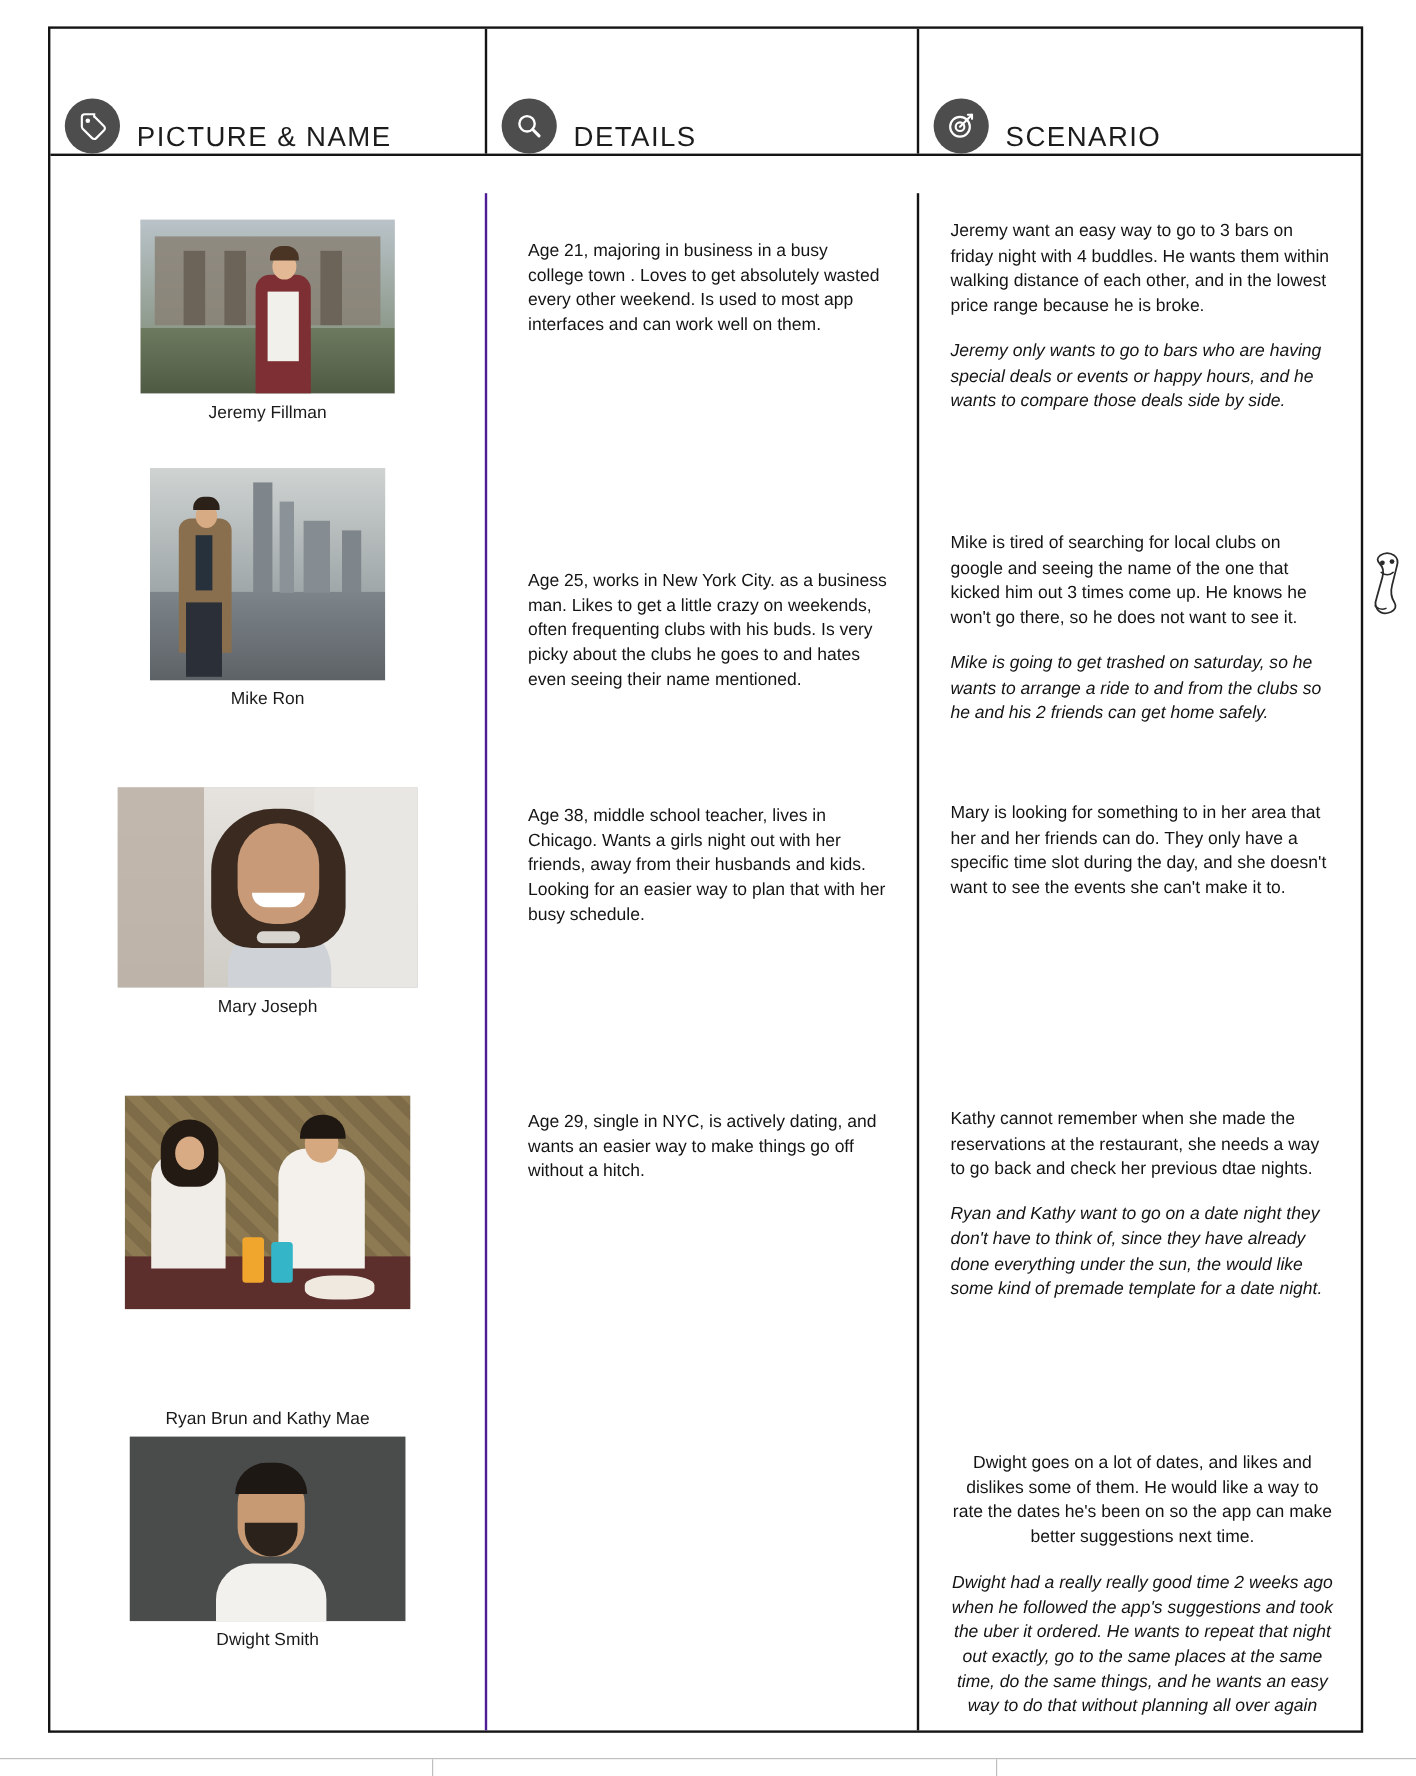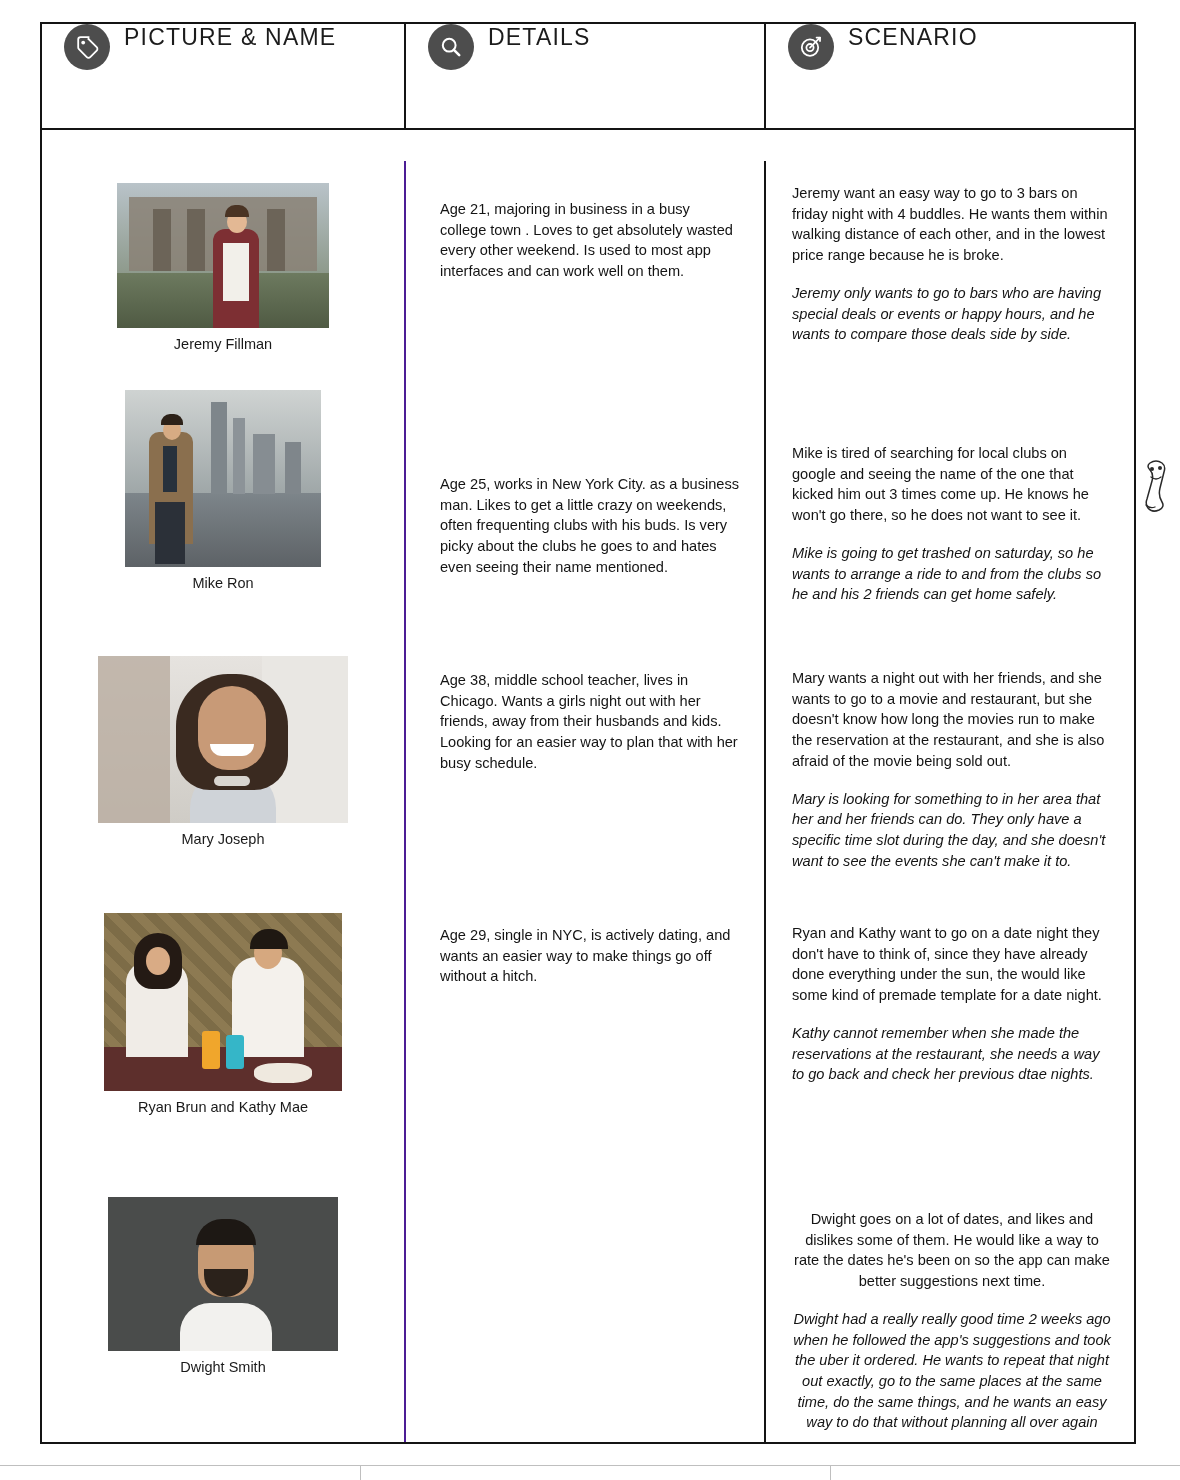--- a/index.html
+++ b/index.html
@@ -43,9 +43,9 @@
   }
   .header-cell {
     display: flex;
-    align-items: flex-start;
-    box-sizing: border-box;
-    padding-left: 22px;
+    align-items: flex-end;
+    box-sizing: border-box;
+    padding-left: 12px;
   }
   .col1 { width: 364px; border-right: 2px solid #141414; }
   .col2 { width: 360px; border-right: 2px solid #141414; }

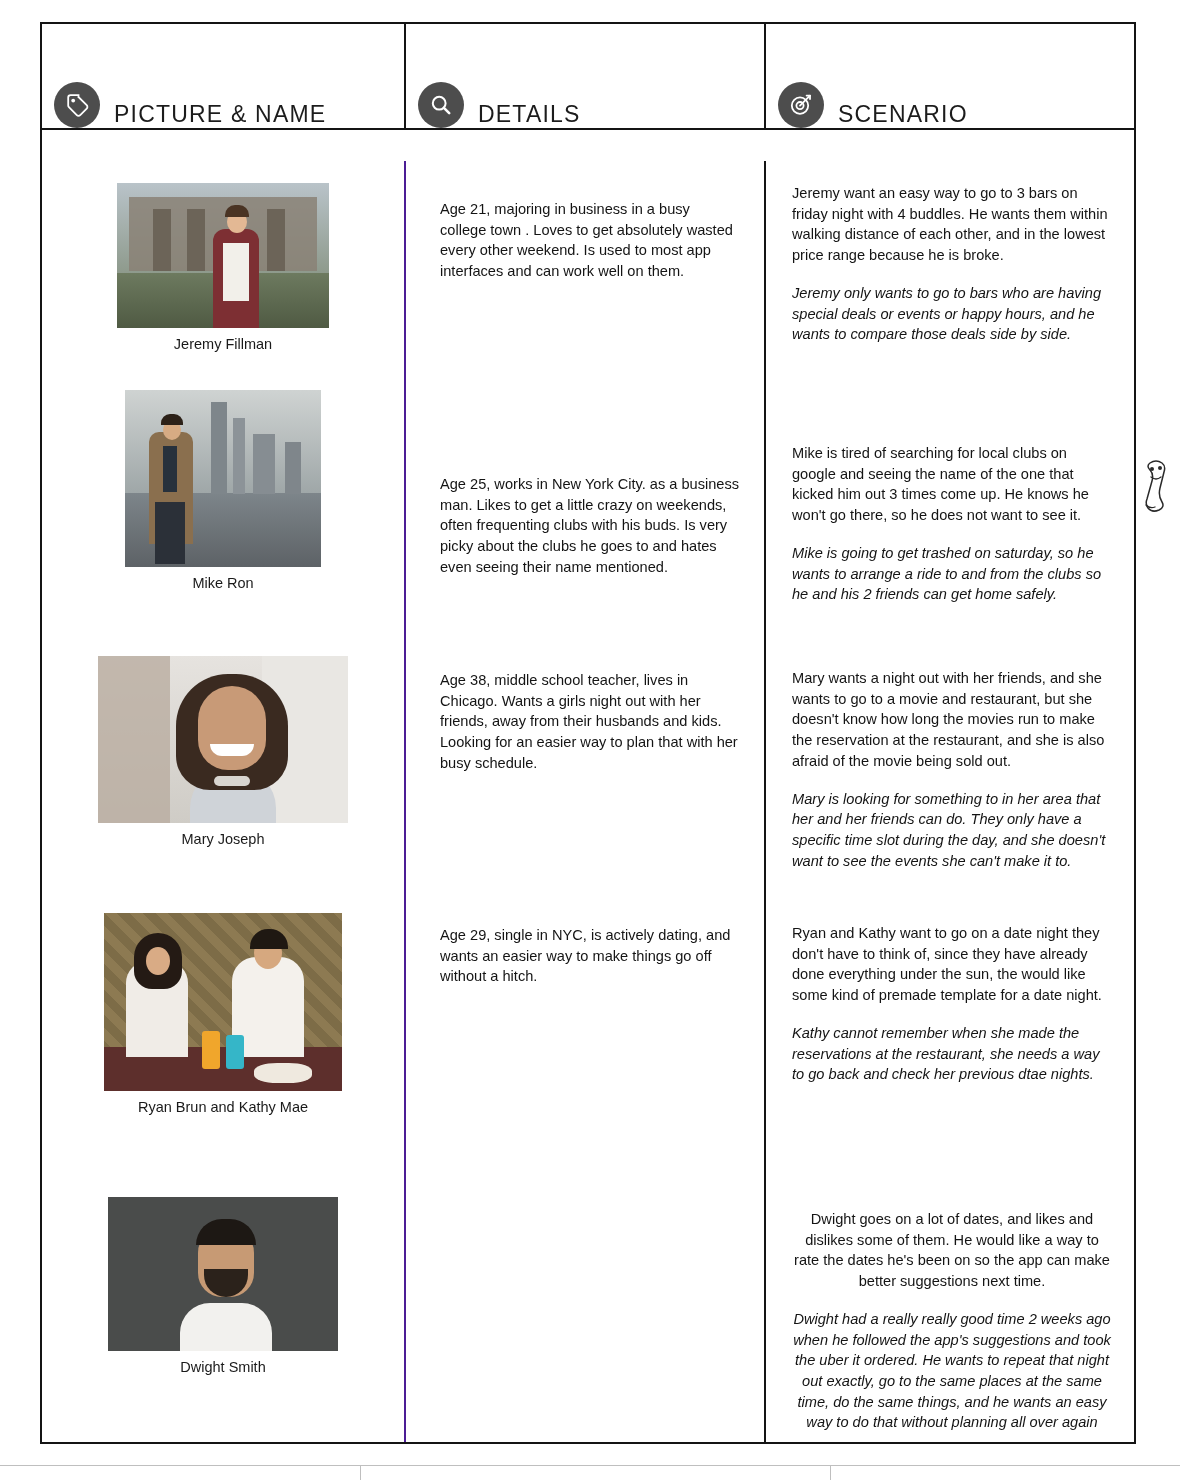--- a/index.html
+++ b/index.html
@@ -301,7 +301,6 @@
 
         <div class="row-block" style="height:255px; padding-top:22px;">
           <div class="scenario-text">
-            <div class="para">Mary wants a night out with her friends, and she wants to go to a movie and restaurant, but she doesn't know how long the movies run to make the reservation at the restaurant, and she is also afraid of the movie being sold out.</div>
             <div class="para">Mary is looking for something to in her area that her and her friends can do. They only have a specific time slot during the day, and she doesn't want to see the events she can't make it to.</div>
           </div>
         </div>

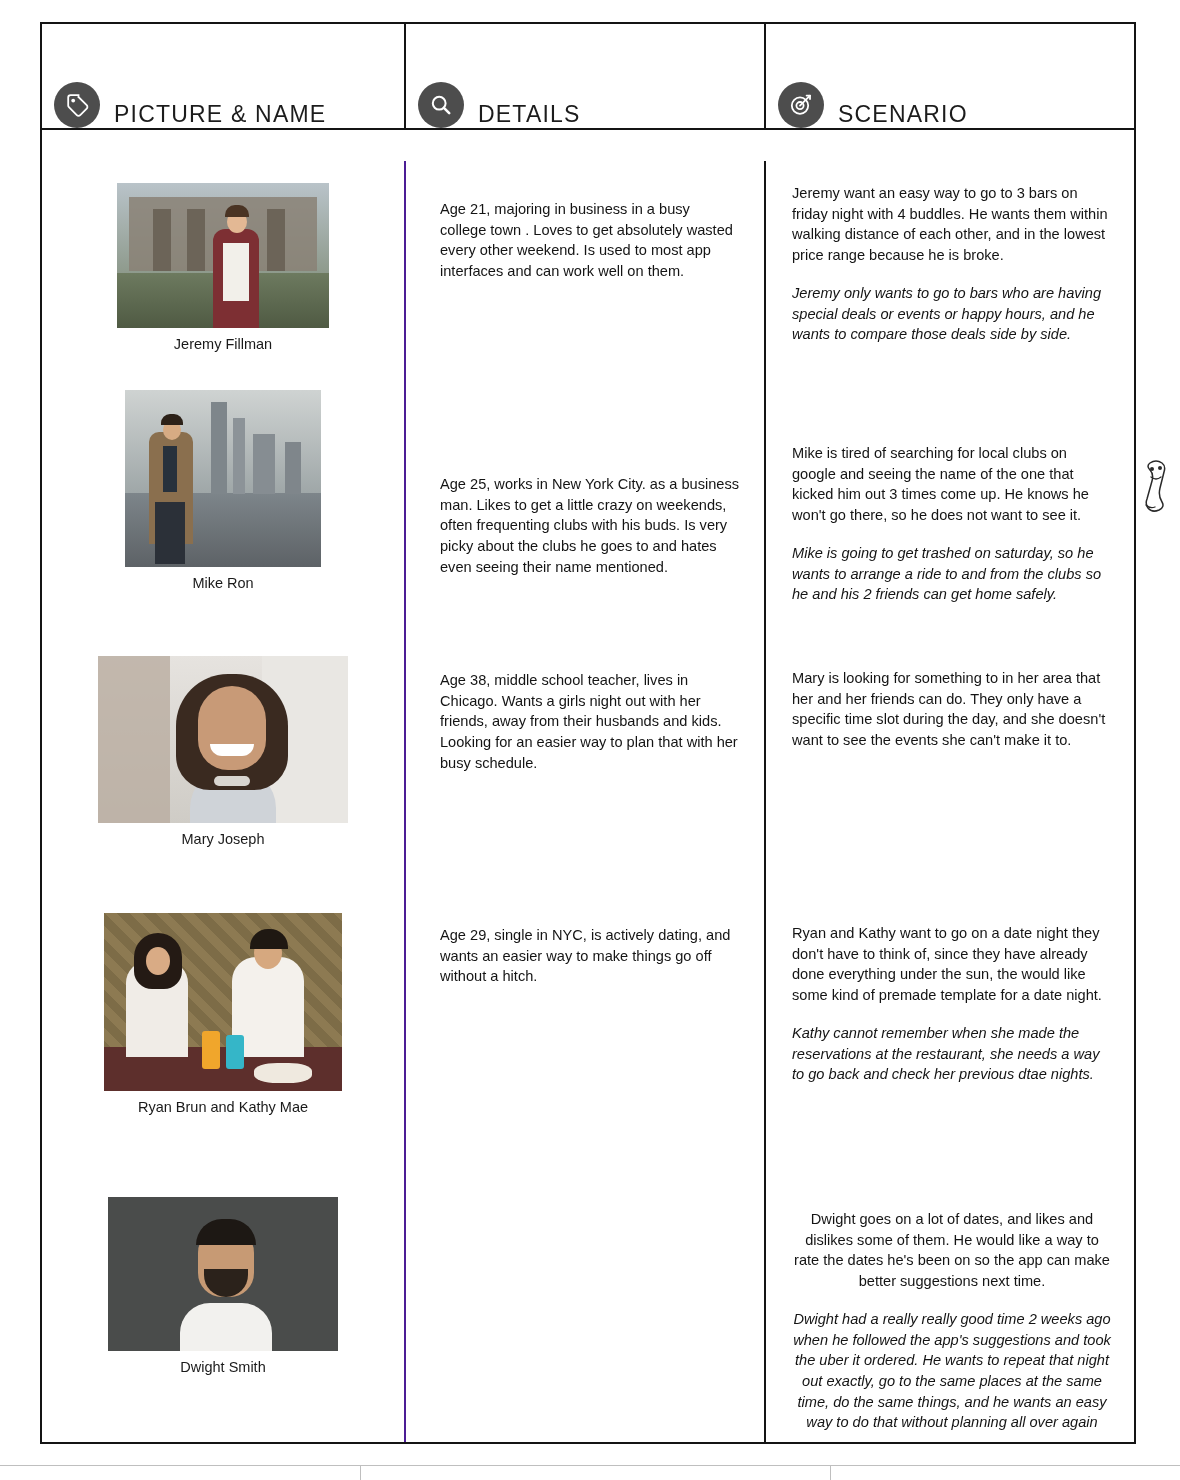--- a/index.html
+++ b/index.html
@@ -307,8 +307,8 @@
 
         <div class="row-block" style="height:290px; padding-top:22px;">
           <div class="scenario-text">
+            <div class="para">Kathy cannot remember when she made the reservations at the restaurant, she needs a way to go back and check her previous dtae nights.</div>
             <div class="para">Ryan and Kathy want to go on a date night they don't have to think of, since they have already done everything under the sun, the would like some kind of premade template for a date night.</div>
-            <div class="para">Kathy cannot remember when she made the reservations at the restaurant, she needs a way to go back and check her previous dtae nights.</div>
           </div>
         </div>
 

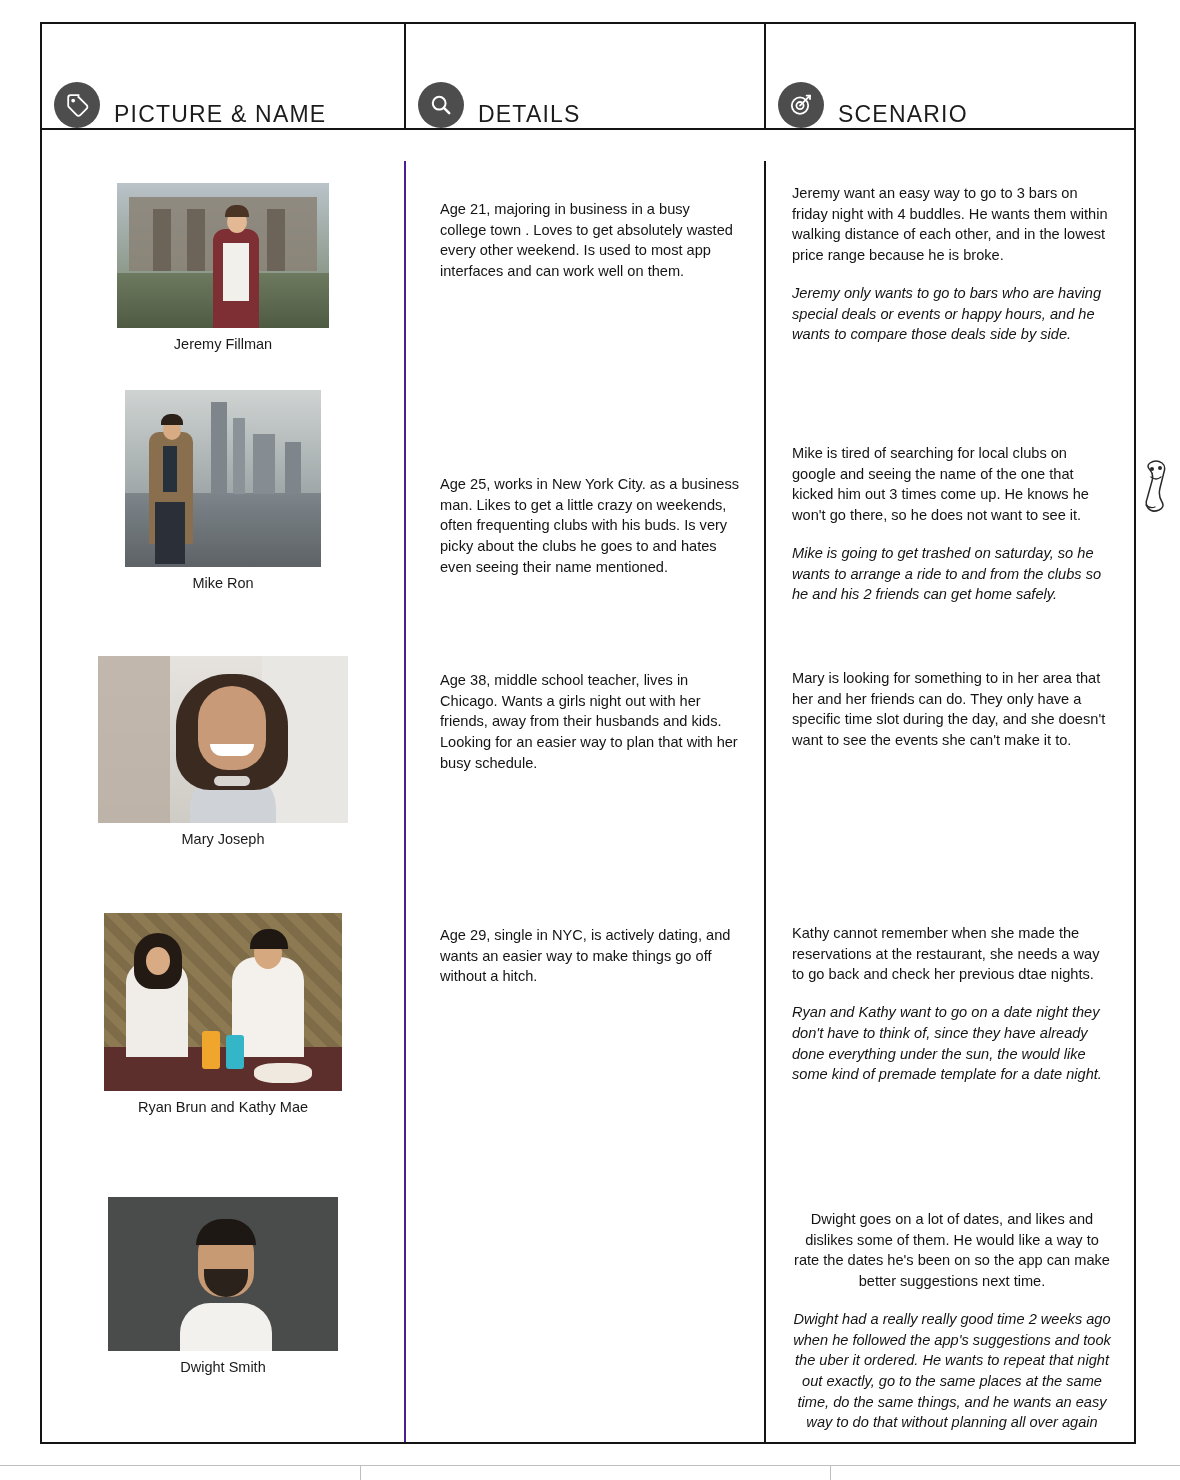--- a/index.html
+++ b/index.html
@@ -237,7 +237,7 @@
           <div class="person-name">Mary Joseph</div>
         </div>
 
-        <div class="row-block person" style="height:290px; padding-top:12px;">
+        <div class="row-block person" style="height:290px; padding-top:12px;justify-content:space-between;">
           <div class="photo" style="width:238px;height:178px;">
             <div style="position:absolute;inset:0;background:repeating-linear-gradient(45deg,#8d7a52 0 9px,#7d6c47 9px 18px);"></div>
             <div style="position:absolute;left:0;bottom:0;width:238px;height:44px;background:#5d2f2c;"></div>

